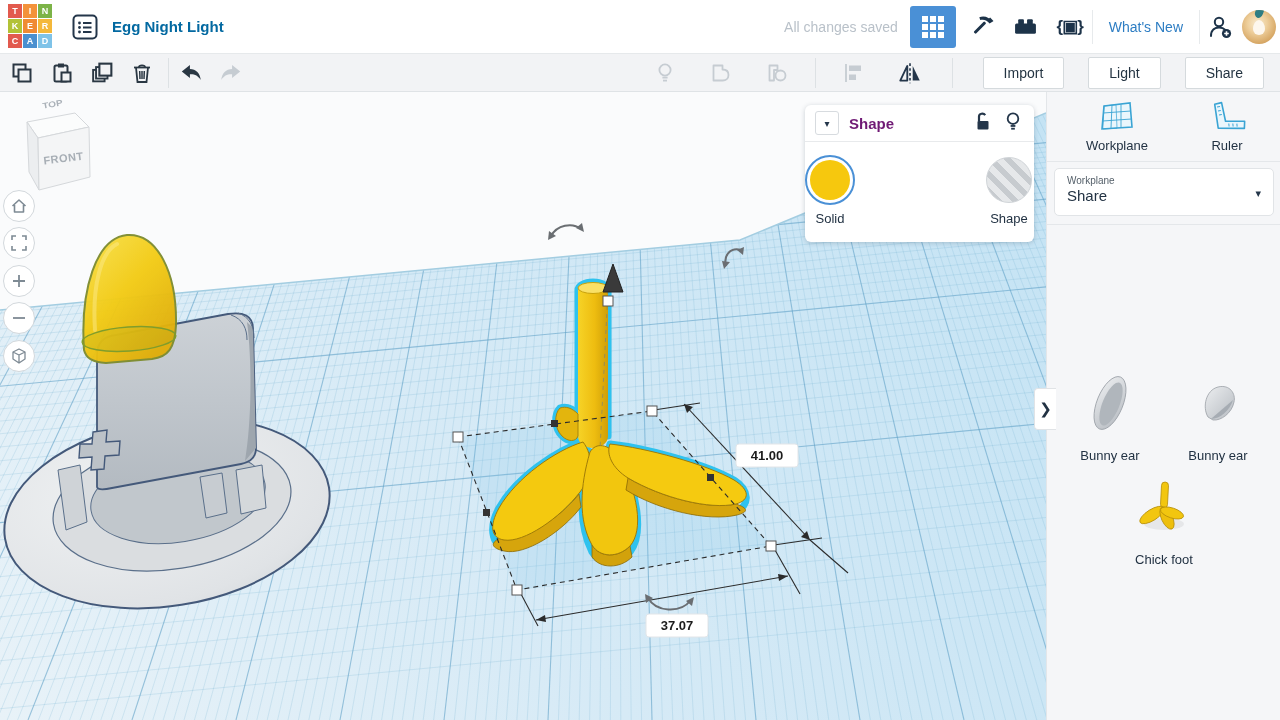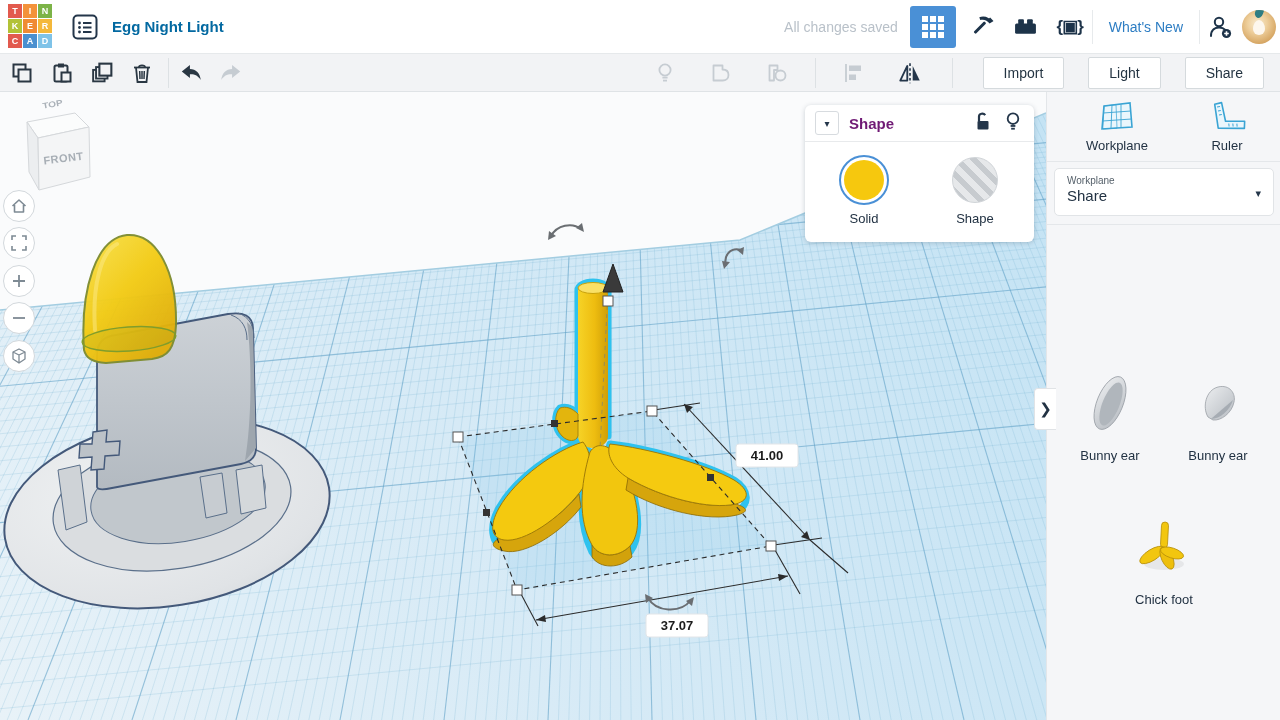--- a/index.html
+++ b/index.html
@@ -43,7 +43,7 @@
   .sp-title { font-size:15px; font-weight:bold; color:#701a75; margin-left:10px; }
   .sp-icons { margin-left:auto; display:flex; gap:8px; }
   .sp-icons span { cursor:pointer; }
-  .sp-body { display:flex; justify-content:center; gap:61px; padding-top:13px; }
+  .sp-body { display:flex; justify-content:space-between; gap:61px; padding-top:13px; }
   .swatch { display:flex; flex-direction:column; align-items:center; cursor:pointer; }
   .swatch .label { font-size:13px; color:#223243; margin-top:6px; }
   .solid-outer { width:50px; height:50px; border-radius:50%; border:2px solid #4a90d6; display:flex; align-items:center; justify-content:center; background:#fff; }

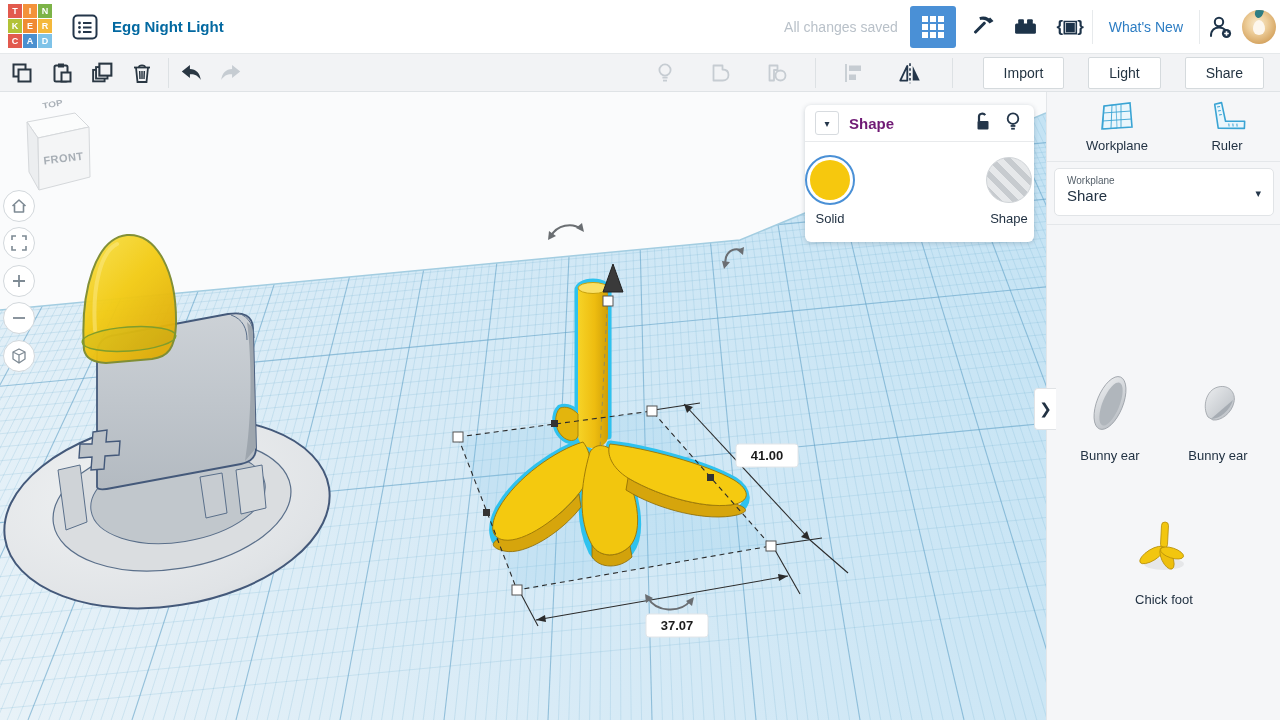--- a/index.html
+++ b/index.html
@@ -746,7 +746,7 @@
     </svg>
     <div class="label">Bunny ear</div>
   </div>
-  <div class="gal-item" style="left:65px; top:420px;text-align:right;">
+  <div class="gal-item" style="left:65px; top:380px;text-align:right;">
     <svg width="70" height="70" viewBox="0 0 70 70">
       <ellipse cx="35" cy="52" rx="20" ry="6" fill="rgba(0,0,0,0.06)"></ellipse>
       <rect x="32" y="10" width="7" height="26" rx="3.5" transform="rotate(3 35 23)" fill="#f2c60f" stroke="#b8900a" stroke-width="0.8"></rect>

